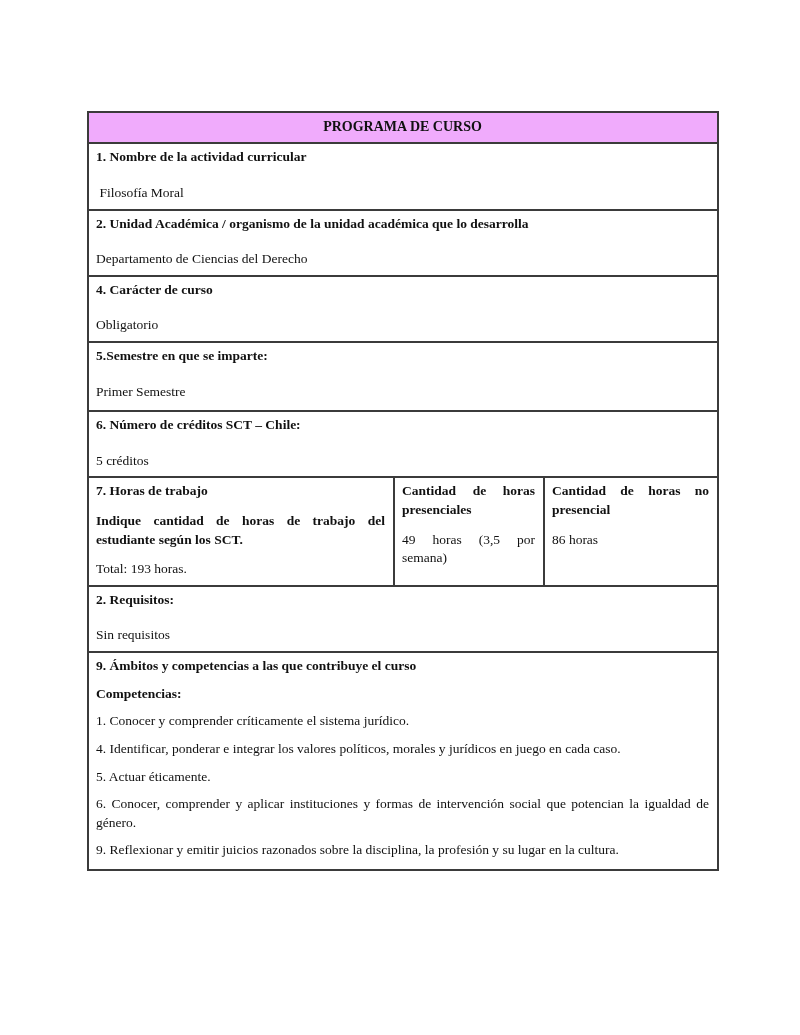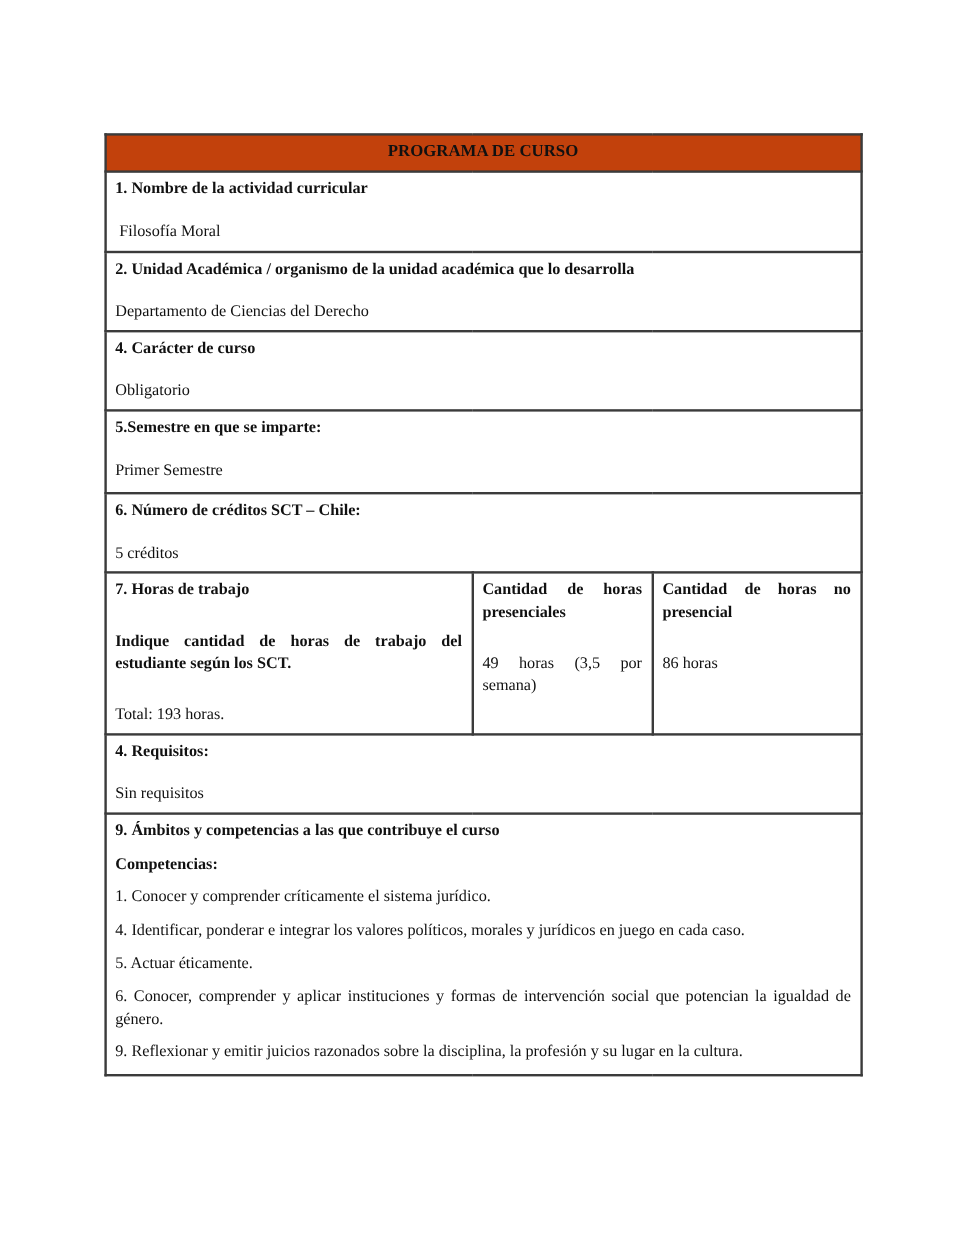--- a/index.html
+++ b/index.html
@@ -29,7 +29,7 @@
     padding: 4px 8px 6px 7px;
   }
   td.title-cell {
-    background: #c2410c;
+    background: #f0abfc;
     text-align: center;
     font-weight: bold;
     font-size: 14px;

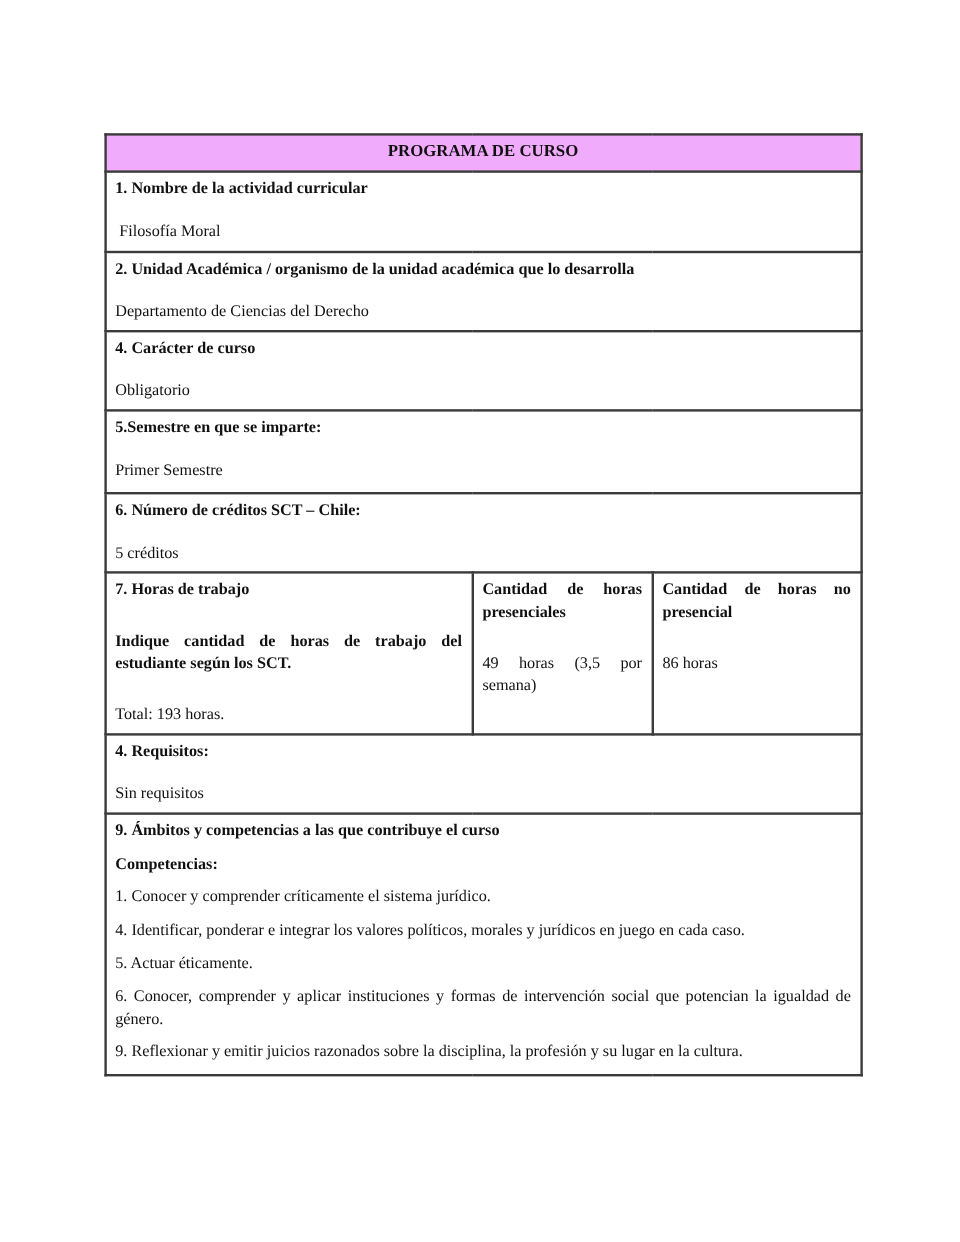--- a/index.html
+++ b/index.html
@@ -48,7 +48,7 @@
   .r8 { height: 60px; }
   .r9 { height: 218px; }
   .just { text-align: justify; }
-  .para { margin-top: 24px; }
+  .para { margin-top: 11px; }
   .hours-cell .label { text-align: justify; }
   .comp-subtitle { font-weight: bold; margin-top: 9px; }
   .comp-item { margin-top: 9px; text-align: justify; }

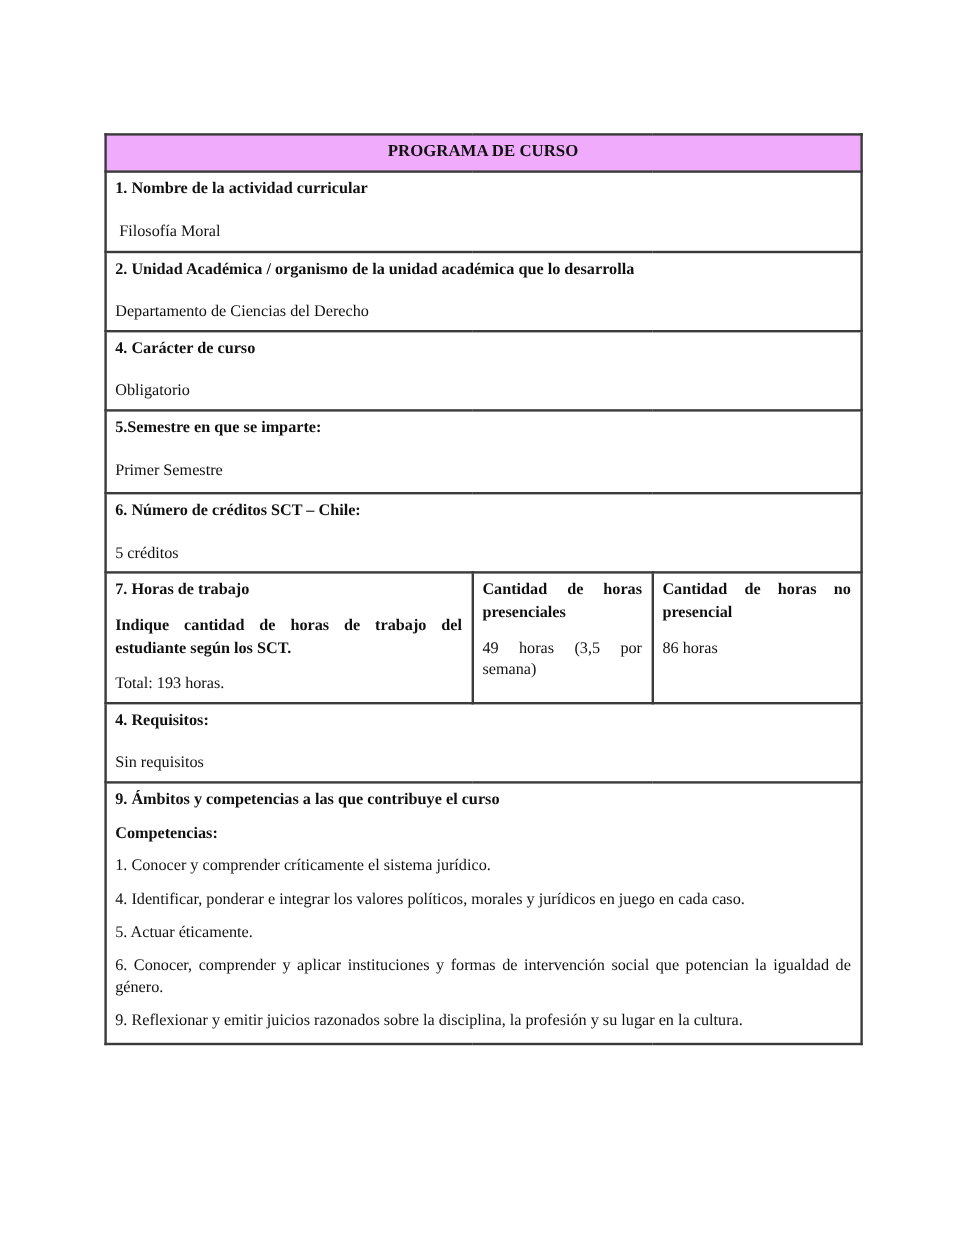--- a/index.html
+++ b/index.html
@@ -123,7 +123,7 @@
 
     <tr>
       <td colspan="3" class="r8">
-        <div class="label">4. Requisitos:</div>
+        <div class="label">2. Requisitos:</div>
         <div class="value">Sin requisitos</div>
       </td>
     </tr>

